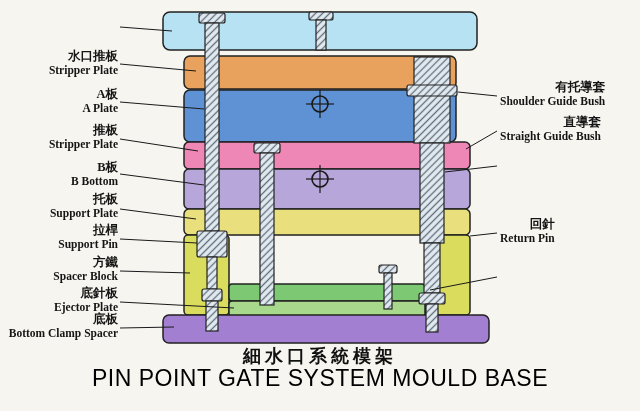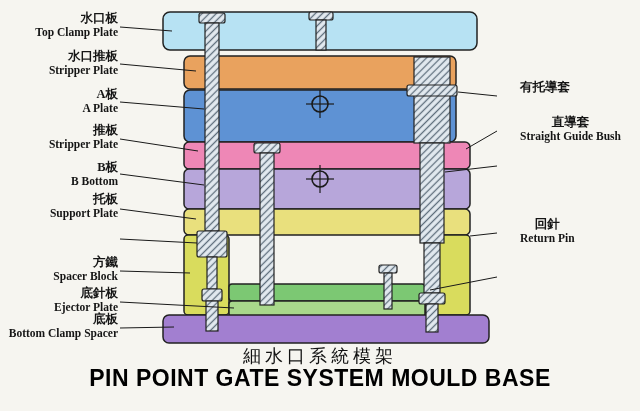--- a/index.html
+++ b/index.html
@@ -120,10 +120,6 @@
     </g>
   </svg>
 
-  <div class="label left" style="top:12px">
-    <div class="cn">水口板</div>
-    <div class="en">Top Clamp Plate</div>
-  </div>
   <div class="label left" style="top:50px">
     <div class="cn">水口推板</div>
     <div class="en">Stripper Plate</div>

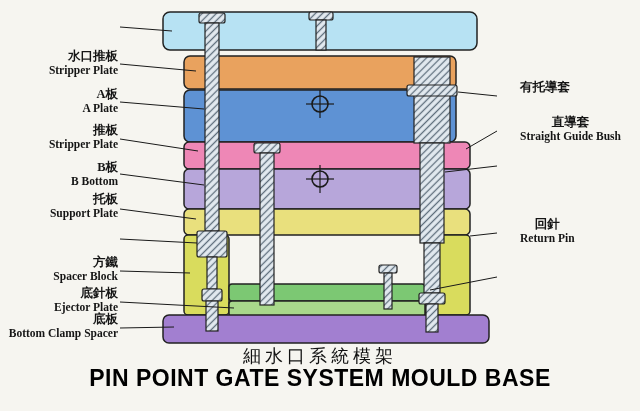--- a/index.html
+++ b/index.html
@@ -16,7 +16,7 @@
   .label .cn { font-size:12.5px; font-weight:bold; color:#151515; }
   .label .en { font-size:11.5px; font-weight:bold; color:#151515; }
   .label.left  { right:522px; text-align:right; }
-  .label.right { left:500px; text-align:center;margin-left:20px; }
+  .label.right { left:500px; text-align:right; }
   .title-cn {
     position:absolute; top:344px; left:0; width:640px; text-align:center;
     font-size:18px; font-weight:normal; letter-spacing:4px; color:#111;

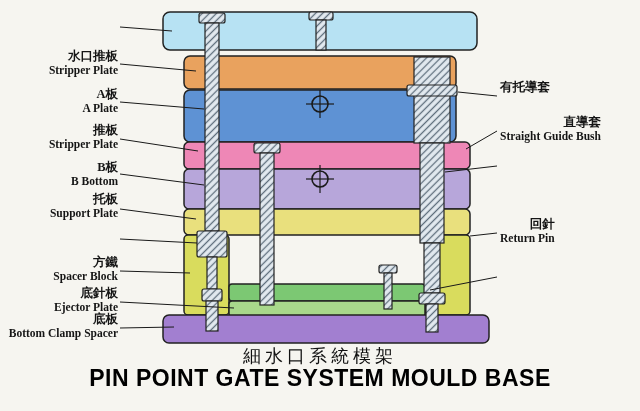--- a/index.html
+++ b/index.html
@@ -155,6 +155,7 @@
 
   <div class="label right" style="top:81px">
     <div class="cn">有托導套</div>
+    <div class="en">Shoulder Guide Bush</div>
   </div>
   <div class="label right" style="top:116px">
     <div class="cn">直導套</div>

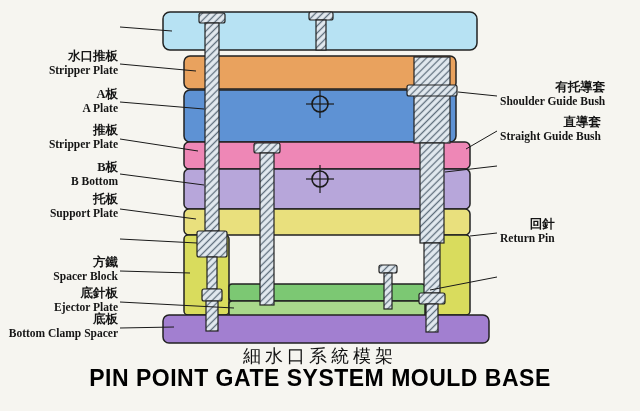--- a/index.html
+++ b/index.html
@@ -140,6 +140,10 @@
     <div class="cn">托板</div>
     <div class="en">Support Plate</div>
   </div>
+  <div class="label left" style="top:224px">
+    <div class="cn">拉桿</div>
+    <div class="en">Support Pin</div>
+  </div>
   <div class="label left" style="top:287px">
     <div class="cn">底針板</div>
     <div class="en">Ejector Plate</div>

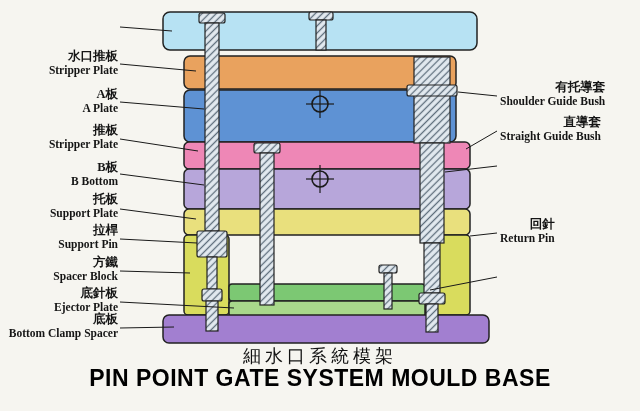--- a/index.html
+++ b/index.html
@@ -19,7 +19,7 @@
   .label.right { left:500px; text-align:right; }
   .title-cn {
     position:absolute; top:344px; left:0; width:640px; text-align:center;
-    font-size:18px; font-weight:normal; letter-spacing:4px; color:#111;
+    font-size:18px; font-weight:bold; letter-spacing:4px; color:#111;
   }
   .title-en {
     position:absolute; top:365px; left:0; width:640px; text-align:center;

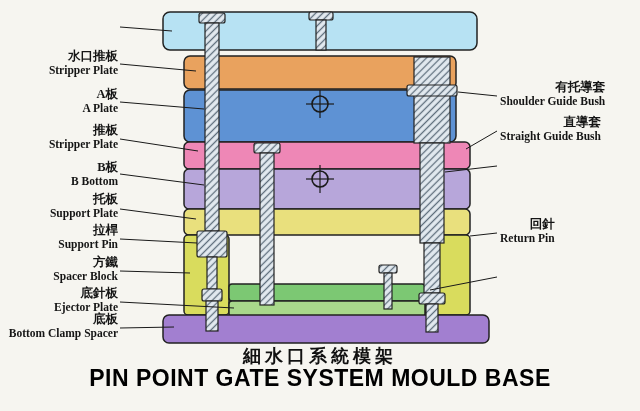--- a/index.html
+++ b/index.html
@@ -24,7 +24,7 @@
   .title-en {
     position:absolute; top:365px; left:0; width:640px; text-align:center;
     font-family:"Liberation Sans", sans-serif;
-    font-size:23px; font-weight:bold; letter-spacing:0.5px; color:#000;
+    font-size:23px; font-weight:normal; letter-spacing:0.5px; color:#000;
   }
 </style>
 </head>

